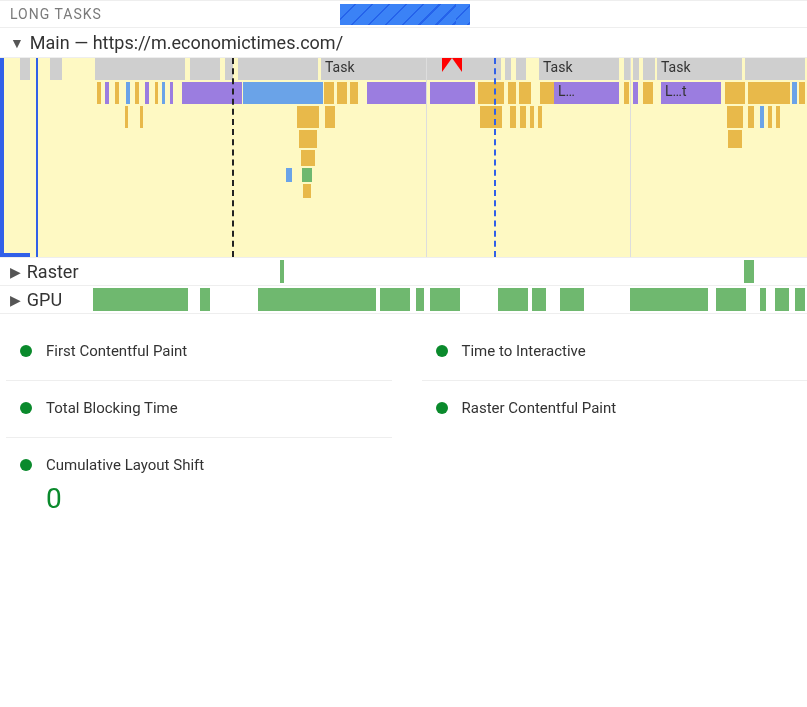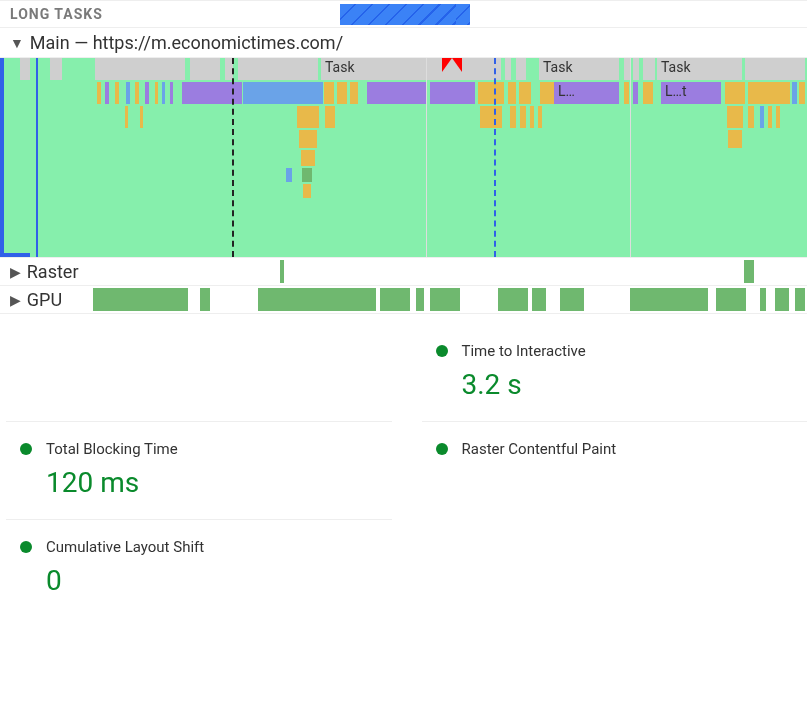--- a/index.html
+++ b/index.html
@@ -23,7 +23,6 @@
     color: #7a7a7a;
     font-size: 14px;
     letter-spacing: 1px;
-    font-weight: bold;
   }
   .long-task-block {
     position: absolute;

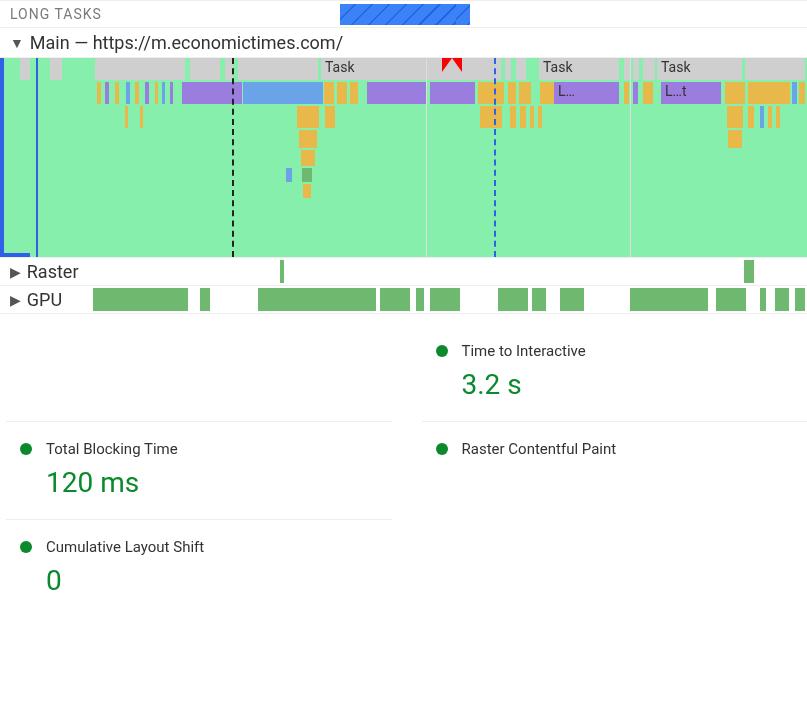--- a/index.html
+++ b/index.html
@@ -52,7 +52,7 @@
   .flame-area {
     position: relative;
     height: 200px;
-    background: #86efac;
+    background: #fef9c3;
     border-bottom: 1px solid #eee;
     overflow: hidden;
   }

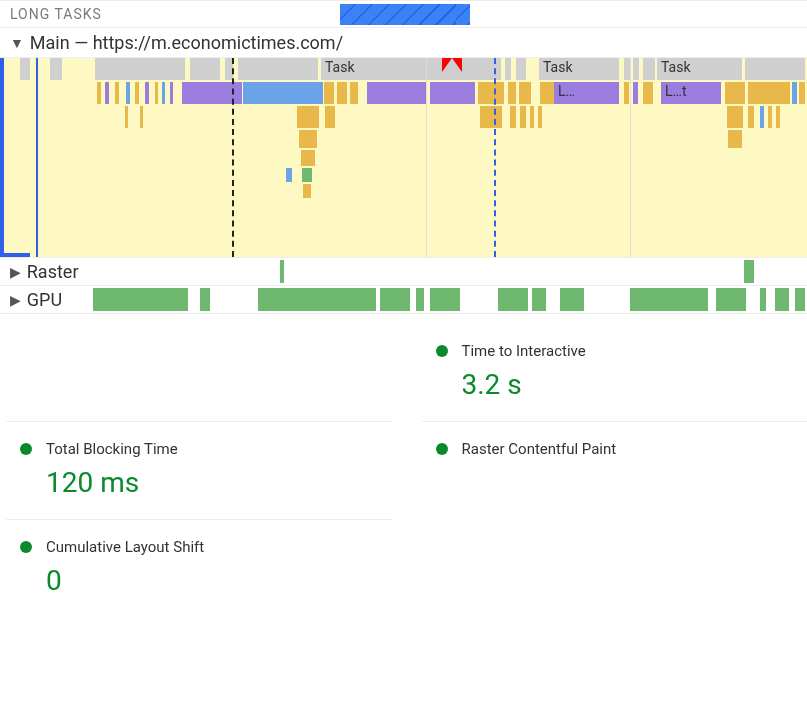--- a/index.html
+++ b/index.html
@@ -315,6 +315,10 @@
 
 <div class="metrics">
   <div class="metric">
+    <div class="metric-head">
+      <span class="dot green"></span>
+      <span>First Contentful Paint</span>
+    </div>
   </div>
   <div class="metric">
     <div class="metric-head">

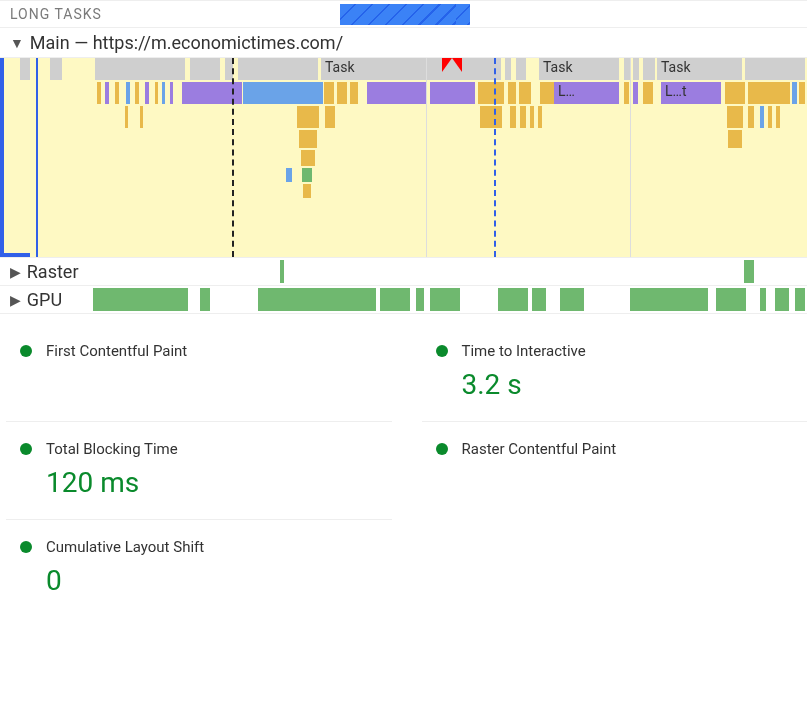--- a/index.html
+++ b/index.html
@@ -325,7 +325,6 @@
       <span class="dot green"></span>
       <span>Time to Interactive</span>
     </div>
-    <div class="metric-value val-green">3.2 s</div>
   </div>
   <div class="metric">
     <div class="metric-head">

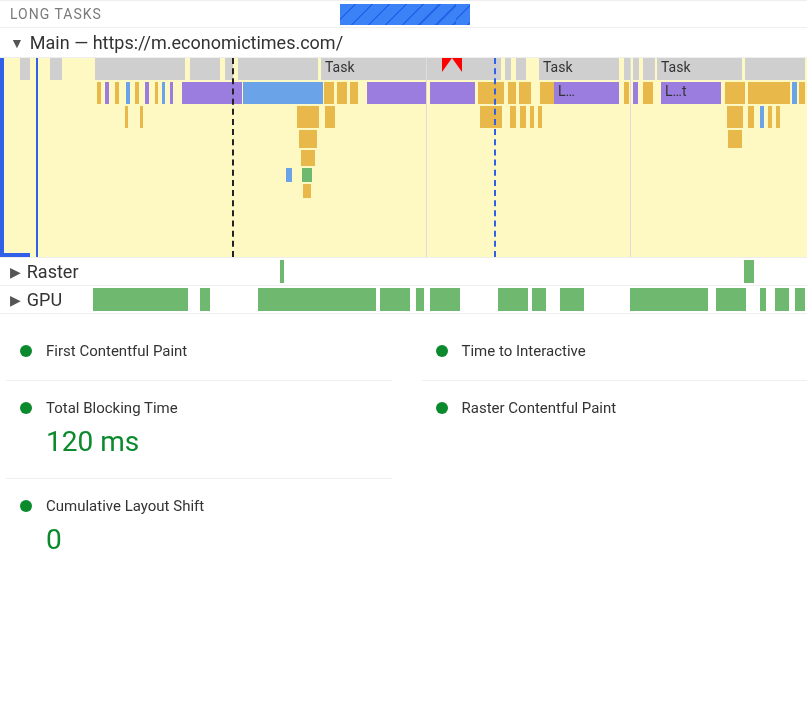--- a/index.html
+++ b/index.html
@@ -331,7 +331,6 @@
       <span class="dot green"></span>
       <span>Total Blocking Time</span>
     </div>
-    <div class="metric-value val-green">120 ms</div>
   </div>
   <div class="metric" style="border-bottom:none;">
     <div class="metric-head">

